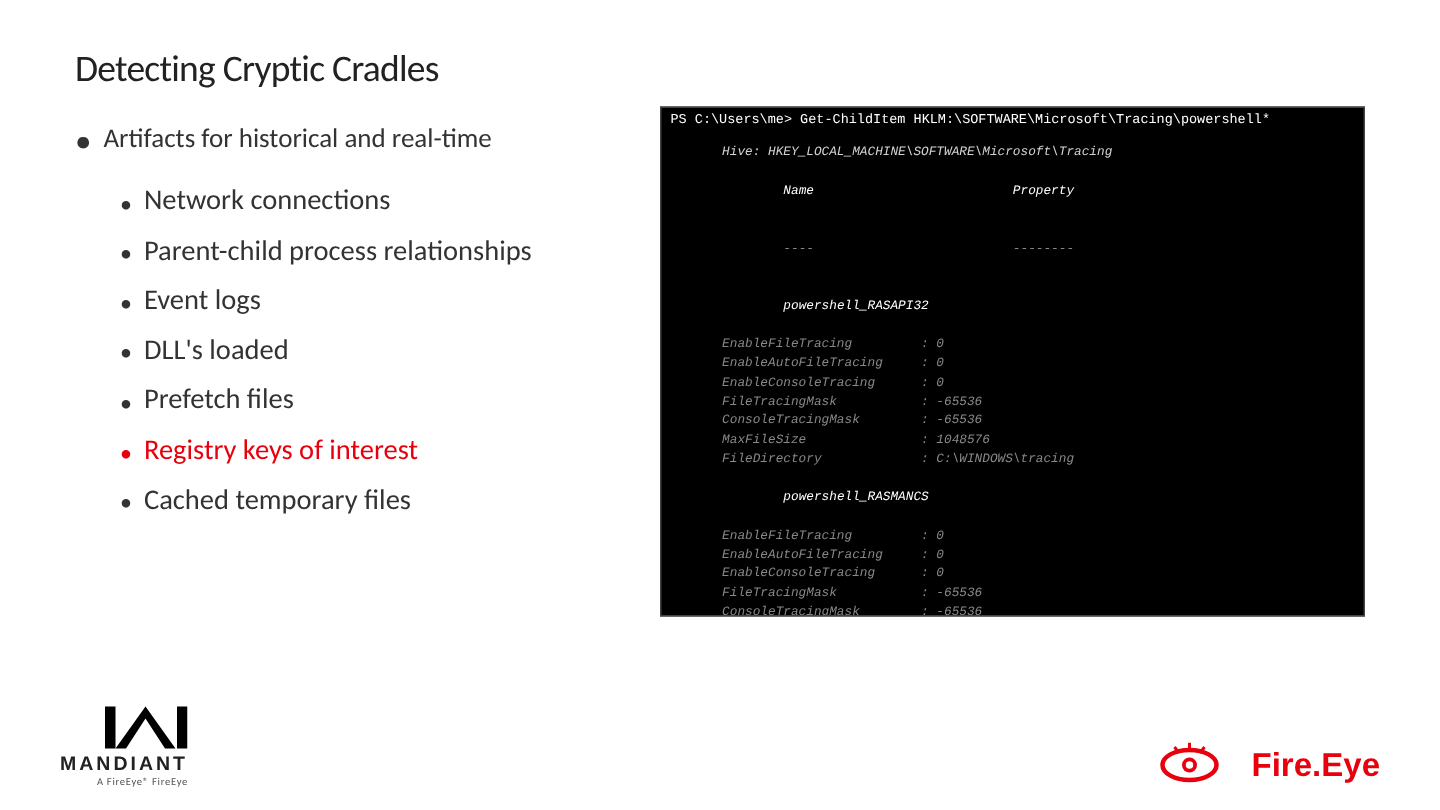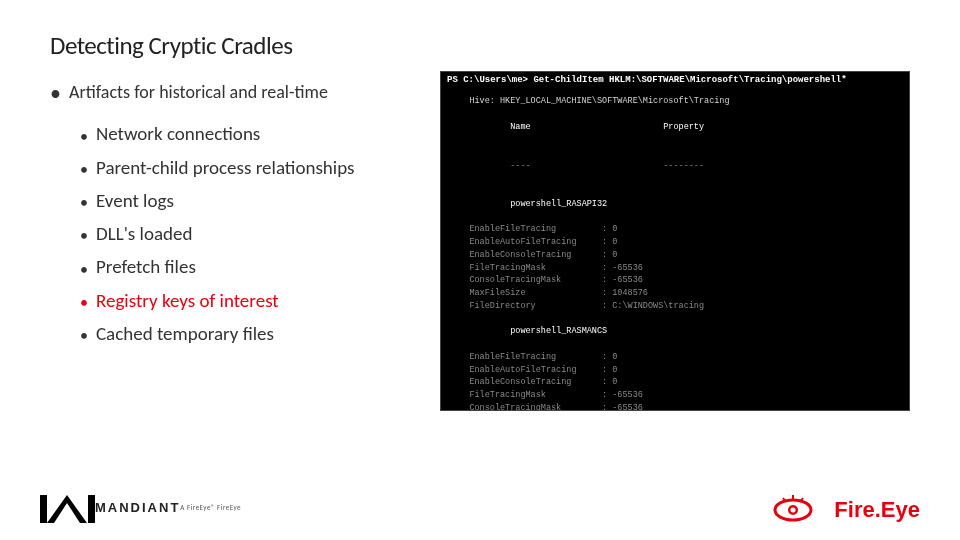--- a/index.html
+++ b/index.html
@@ -110,7 +110,6 @@
       font-family: 'Consolas', 'Courier New', monospace;
       font-size: 9px;
       white-space: nowrap;
-      font-weight: bold;
     }
 
     .terminal-body {

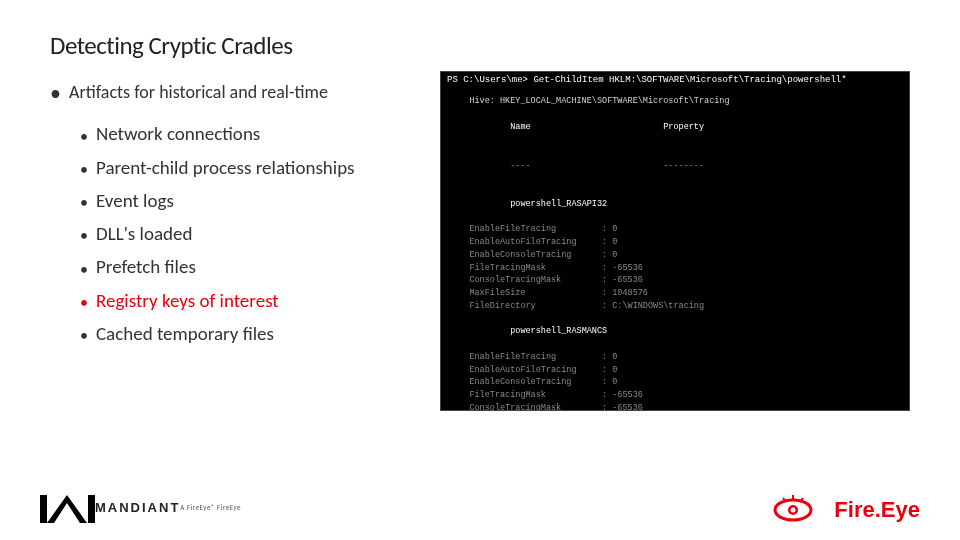--- a/index.html
+++ b/index.html
@@ -114,7 +114,8 @@
 
     .terminal-body {
       background: #000;
-      padding: 5px 8px;
+      padding: 5px 20px;
+      font-style: italic;
     }
 
     .term-line {

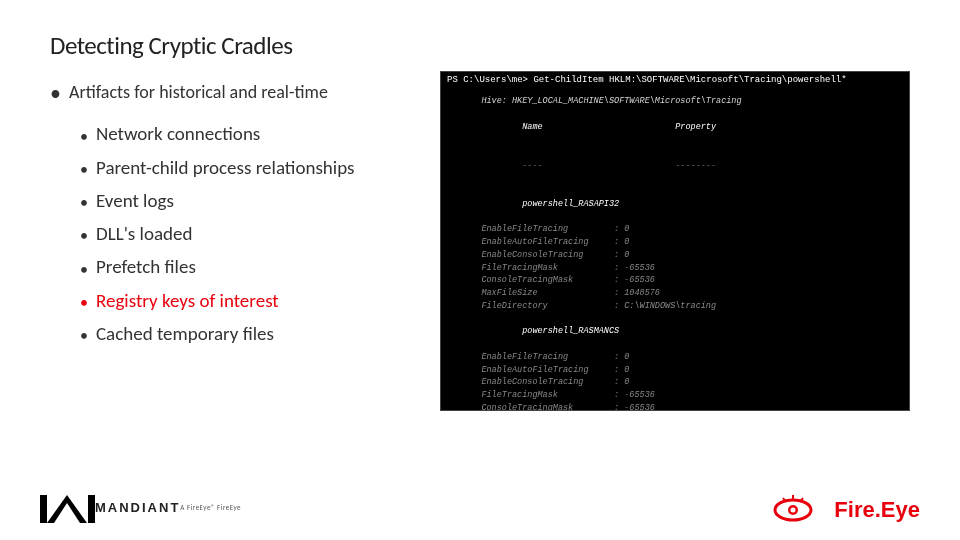--- a/index.html
+++ b/index.html
@@ -150,7 +150,8 @@
 
     .mandiant-logo {
       display: flex;
-      align-items: center;
+      flex-direction: column;
+      align-items: flex-end;
     }
 
     .mandiant-m {

